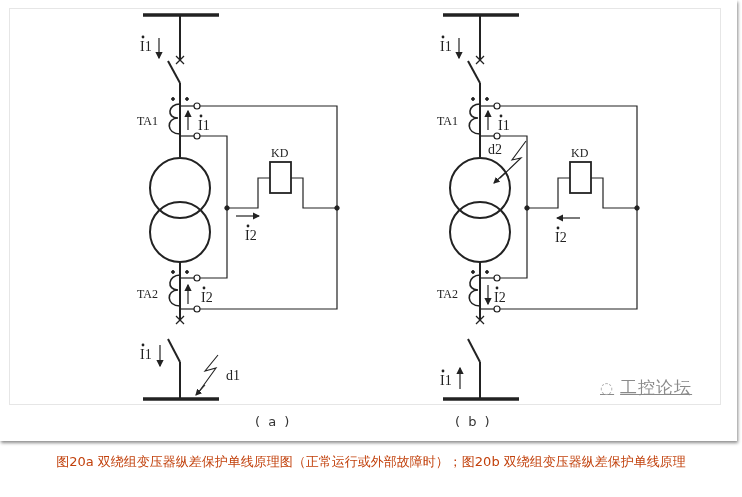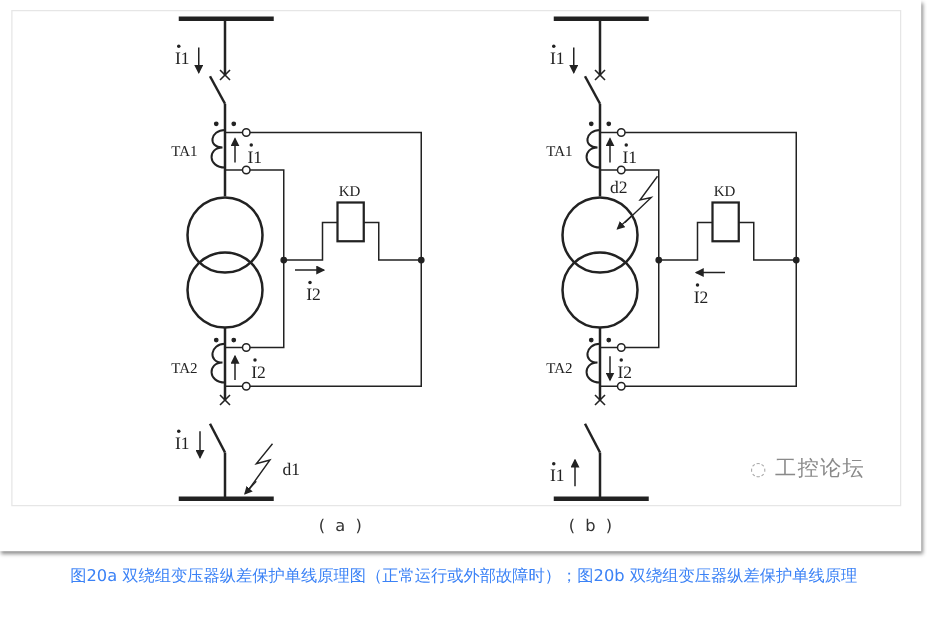--- a/index.html
+++ b/index.html
@@ -10,7 +10,7 @@
   svg.diagram { position:absolute; left:0; top:0; }
   .sublabel { position:absolute; top:414px; font-size:13px; color:#333; letter-spacing:2px; }
   .caption { position:absolute; left:0; top:450px; width:742px; text-align:center; font-size:13px; color:#3b82f6; line-height:24px; }
-  .wm { position:absolute; left:600px; top:363px; font-size:17px; color:#8a8a8a; letter-spacing:1px; }
+  .wm { position:absolute; left:600px; top:376px; font-size:17px; color:#8a8a8a; letter-spacing:1px;text-decoration:underline; }
   .wm .logo { font-size:15px; color:#aaa; margin-right:6px; }
   text { font-family:"Liberation Serif", serif; }
 </style>

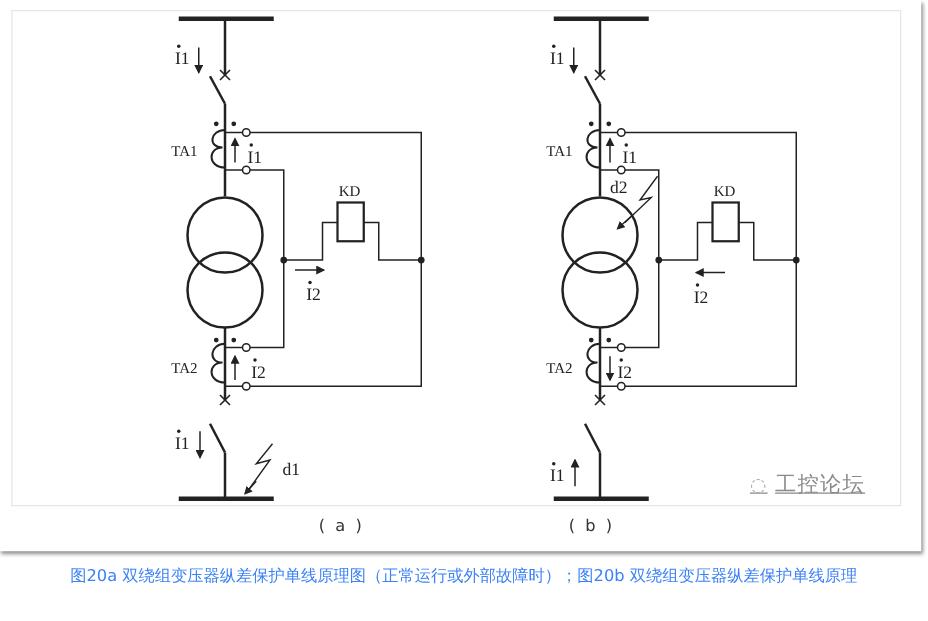--- a/index.html
+++ b/index.html
@@ -9,7 +9,7 @@
   .inner { position:absolute; left:9px; top:8px; width:712px; height:397px; border:1px solid #e6e6e6; box-sizing:border-box; background:#fff; }
   svg.diagram { position:absolute; left:0; top:0; }
   .sublabel { position:absolute; top:414px; font-size:13px; color:#333; letter-spacing:2px; }
-  .caption { position:absolute; left:0; top:450px; width:742px; text-align:center; font-size:13px; color:#3b82f6; line-height:24px; }
+  .caption { position:absolute; left:0; top:450px; width:742px; text-align:center; font-size:13px; color:#c2410c; line-height:24px; }
   .wm { position:absolute; left:600px; top:376px; font-size:17px; color:#8a8a8a; letter-spacing:1px;text-decoration:underline; }
   .wm .logo { font-size:15px; color:#aaa; margin-right:6px; }
   text { font-family:"Liberation Serif", serif; }

